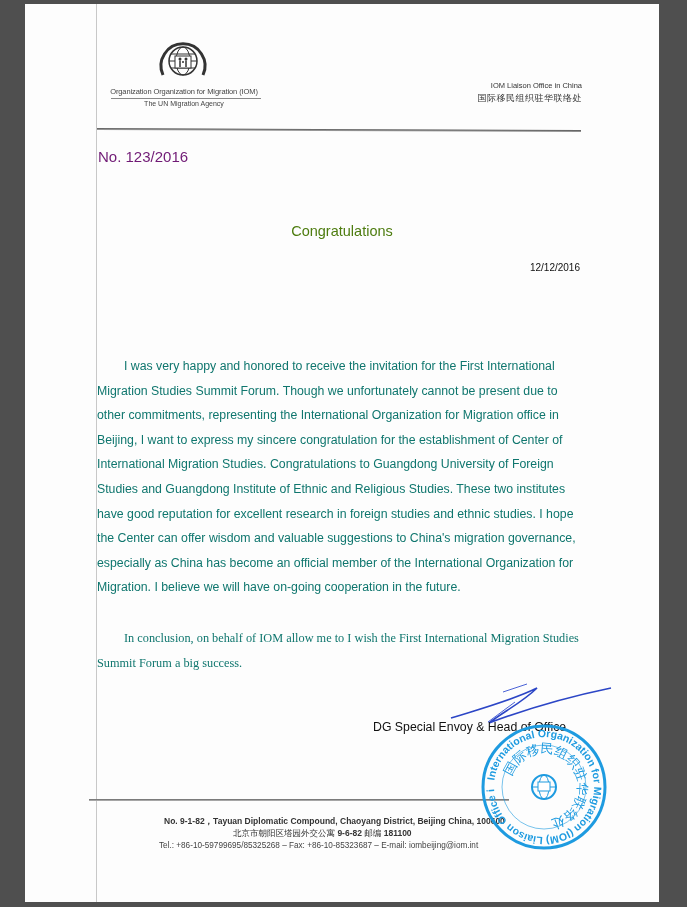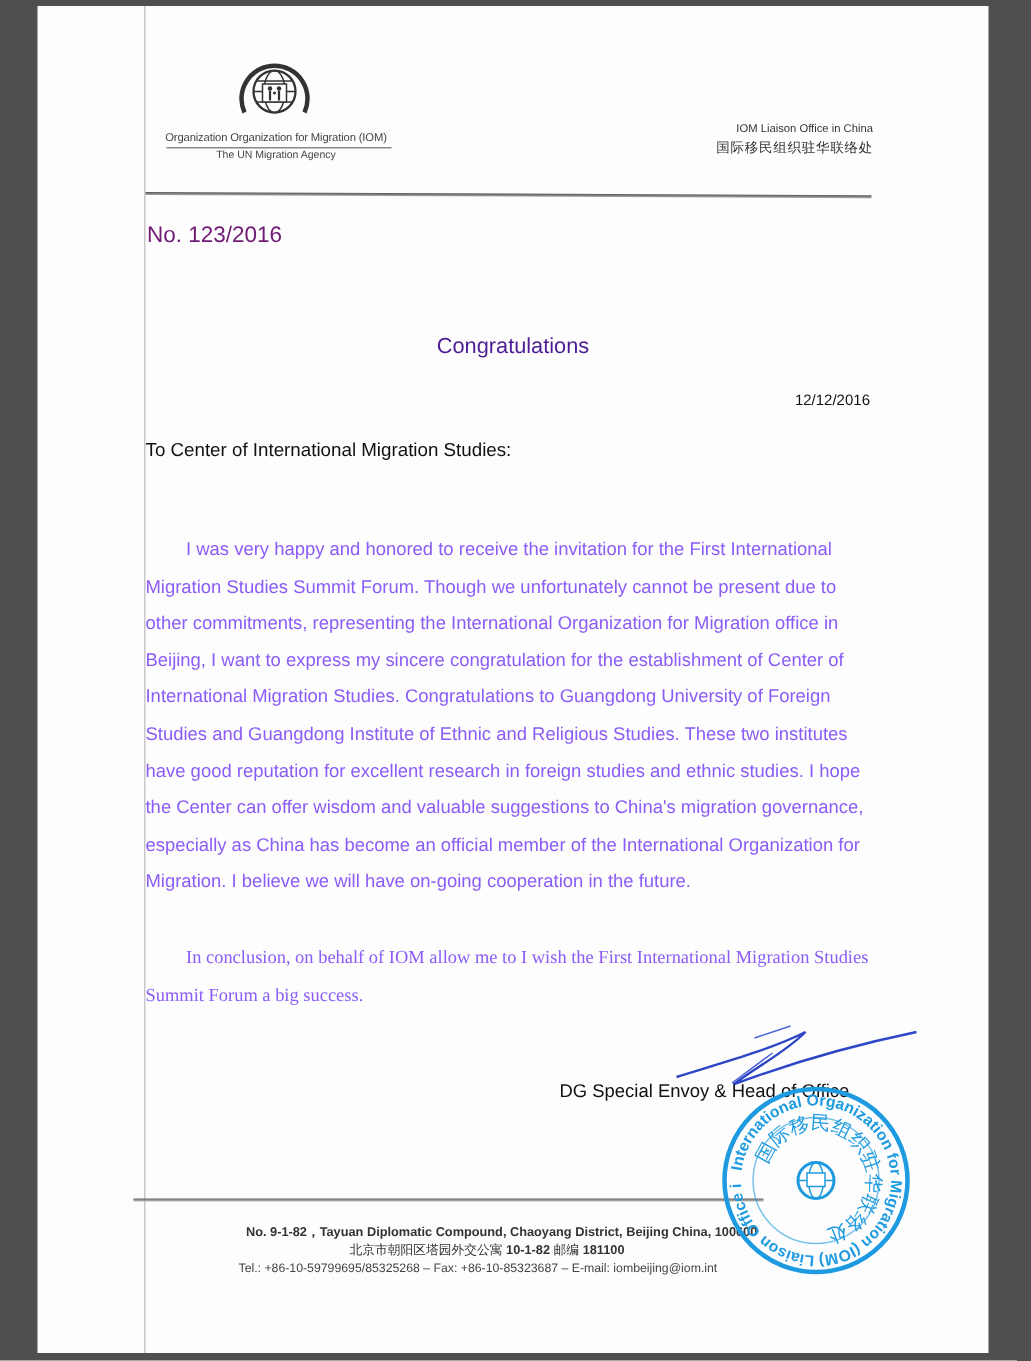--- a/index.html
+++ b/index.html
@@ -23,7 +23,7 @@
   .liaison-cn { left:440px; top:88px; width:117px; font-size:9px; color:#333; text-align:right; letter-spacing:0.5px; }
   .header-rule { left:72px; top:124px; width:484px; height:2px; background:linear-gradient(to bottom,#555,#aaa); transform:rotate(0.25deg); transform-origin:left; }
   .ref-no { left:73px; top:144px; font-size:15px; color:#701a75; }
-  .title { left:0; width:634px; top:219px; text-align:center; font-size:14.5px; color:#4c1d95; }
+  .title { left:0; width:634px; top:219px; text-align:center; font-size:14.5px; color:#4d7c0f; }
   .date { right:79px; top:258px; font-size:10px; color:#111; }
   .salutation { left:72px; top:289px; font-size:12.5px; color:#111; }
   .body-text {

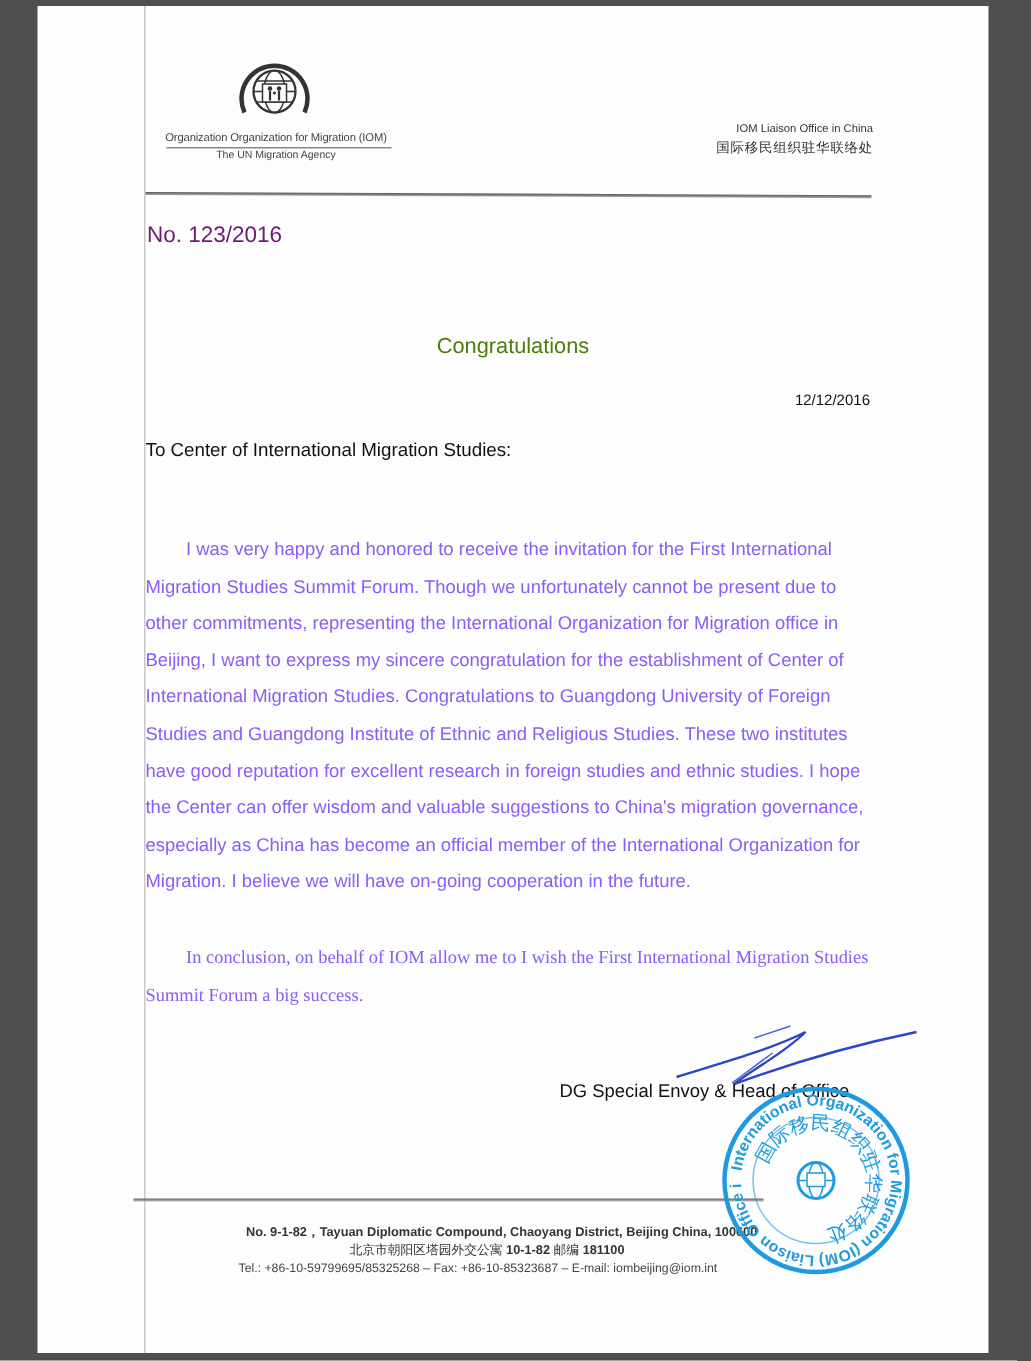--- a/index.html
+++ b/index.html
@@ -74,7 +74,6 @@
   <div class="abs ref-no">No. 123/2016</div>
   <div class="abs title">Congratulations</div>
   <div class="abs date">12/12/2016</div>
-  <div class="abs salutation">To Center of International Migration Studies:</div>
 
   <div class="abs body-text p1">I was very happy and honored to receive the invitation for the First International Migration Studies Summit Forum. Though we unfortunately cannot be present due to other commitments, representing the International Organization for Migration office in Beijing, I want to express my sincere congratulation for the establishment of Center of International Migration Studies. Congratulations to Guangdong University of Foreign Studies and Guangdong Institute of Ethnic and Religious Studies. These two institutes have good reputation for excellent research in foreign studies and ethnic studies. I hope the Center can offer wisdom and valuable suggestions to China's migration governance, especially as China has become an official member of the International Organization for Migration. I believe we will have on-going cooperation in the future.</div>
   <div class="abs body-text p2">In conclusion, on behalf of IOM allow me to I wish the First International Migration Studies Summit Forum a big success.</div>

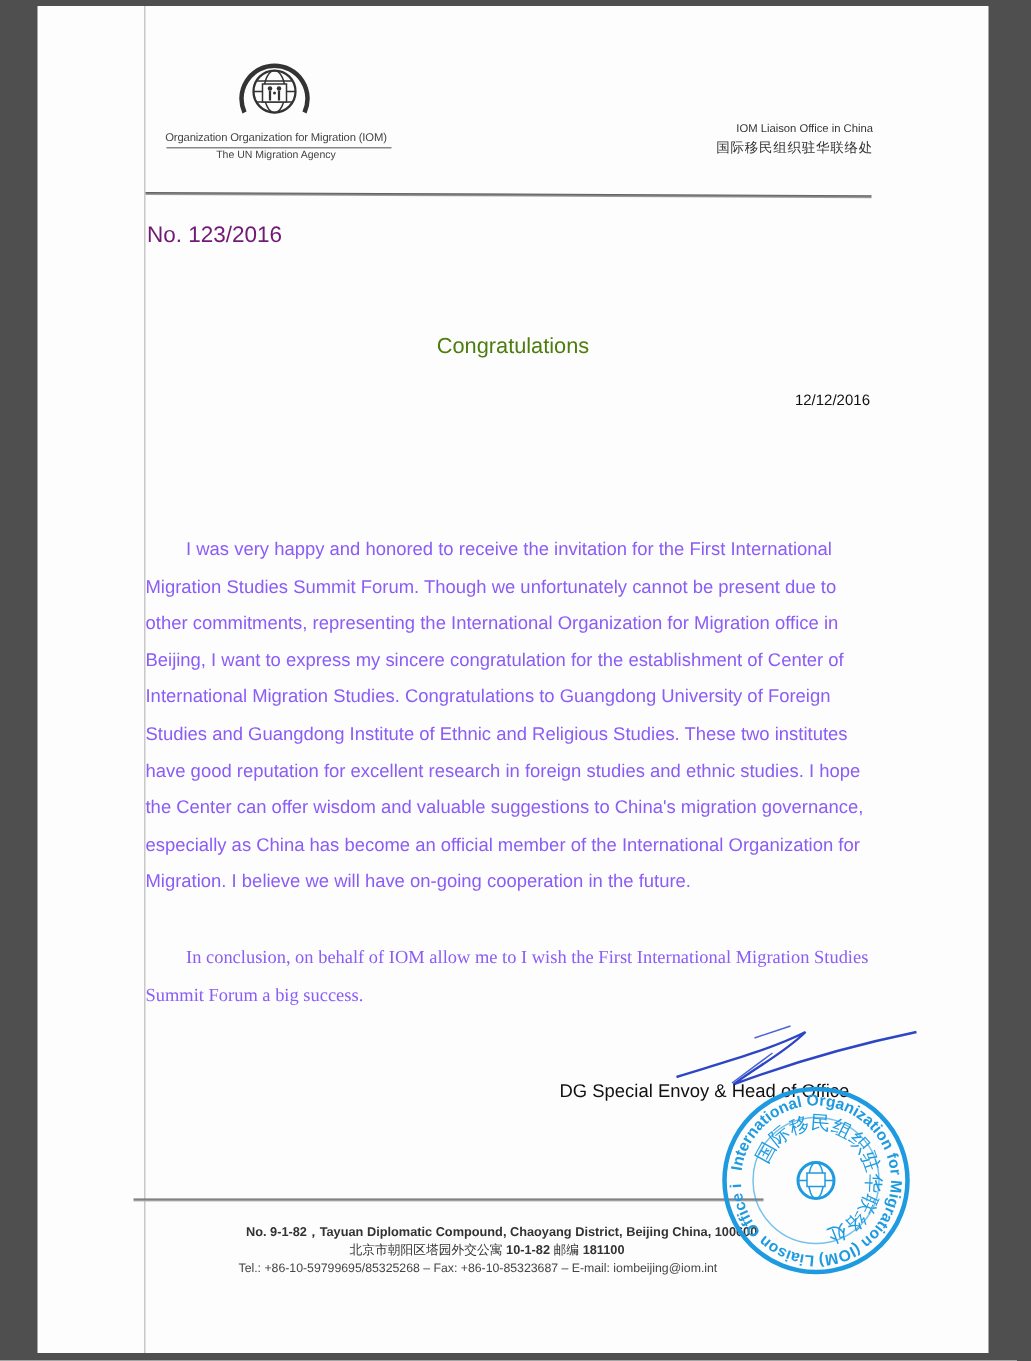--- a/index.html
+++ b/index.html
@@ -27,7 +27,7 @@
   .date { right:79px; top:258px; font-size:10px; color:#111; }
   .salutation { left:72px; top:289px; font-size:12.5px; color:#111; }
   .body-text {
-    left:72px; width:490px; font-size:12.3px; line-height:24.6px; color:#8b5cf6;
+    left:72px; width:490px; font-size:12.3px; line-height:24.6px; color:#0f766e;
   }
   .p1 { top:350px; text-indent:27px; }
   .p2 { top:622px; text-indent:27px;font-family:Liberation Serif, serif; }

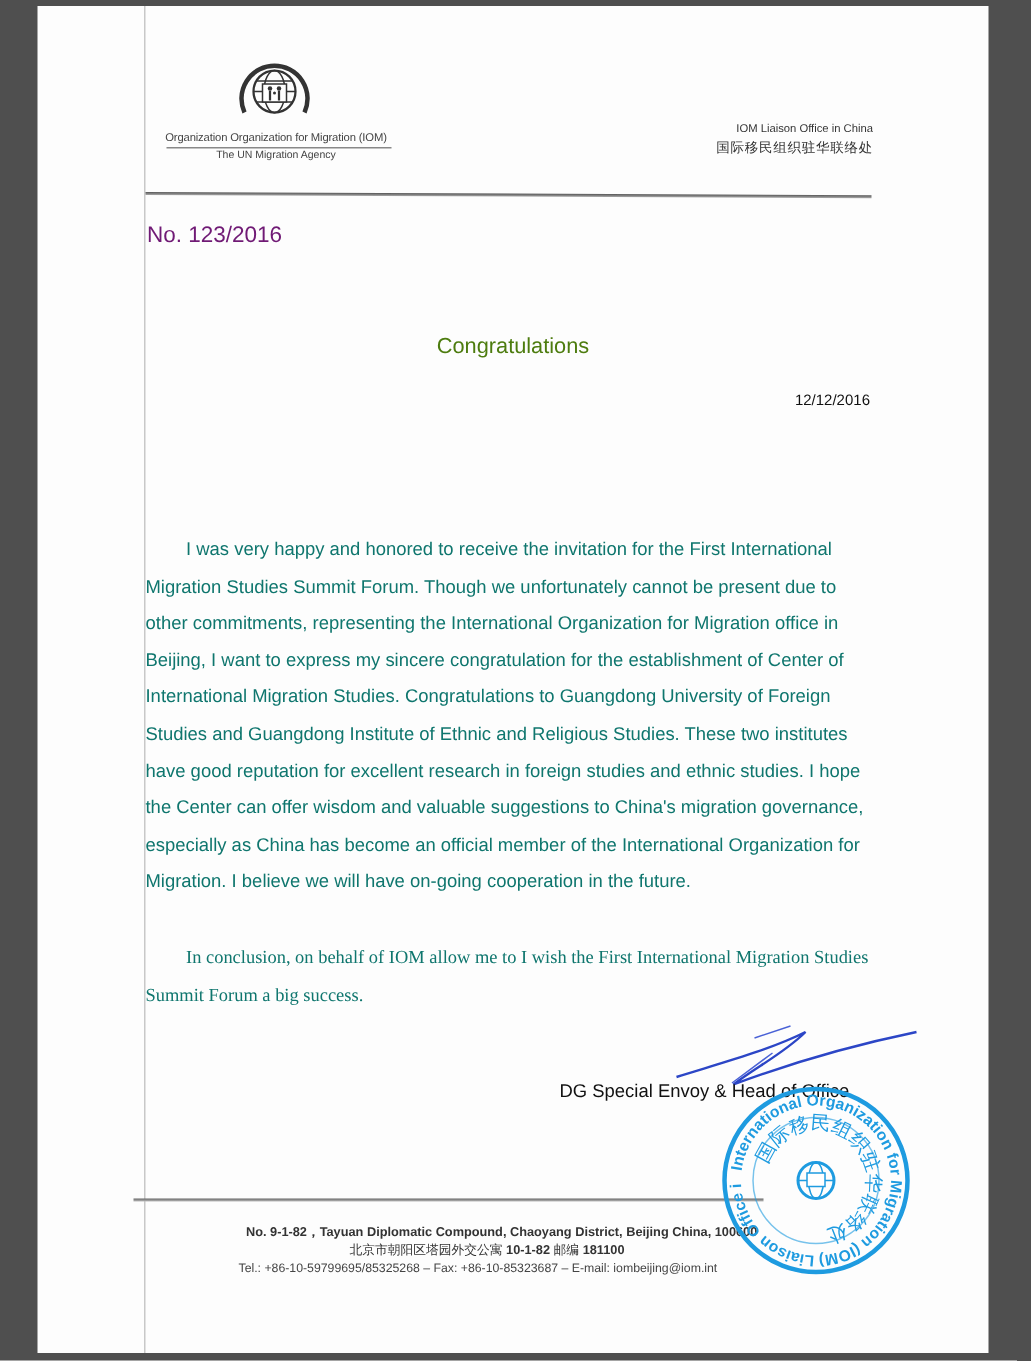--- a/index.html
+++ b/index.html
@@ -90,7 +90,7 @@
   <div class="abs addr-en">No. 9-1-82，Tayuan Diplomatic Compound, Chaoyang District, Beijing China, 100600</div>
   <div class="abs addr-cn">
     <span>北京市朝阳区塔园外交公寓</span>
-    <b>10-1-82</b>
+    <b>9-6-82</b>
     <span>邮编</span>
     <b>181100</b>
   </div>

